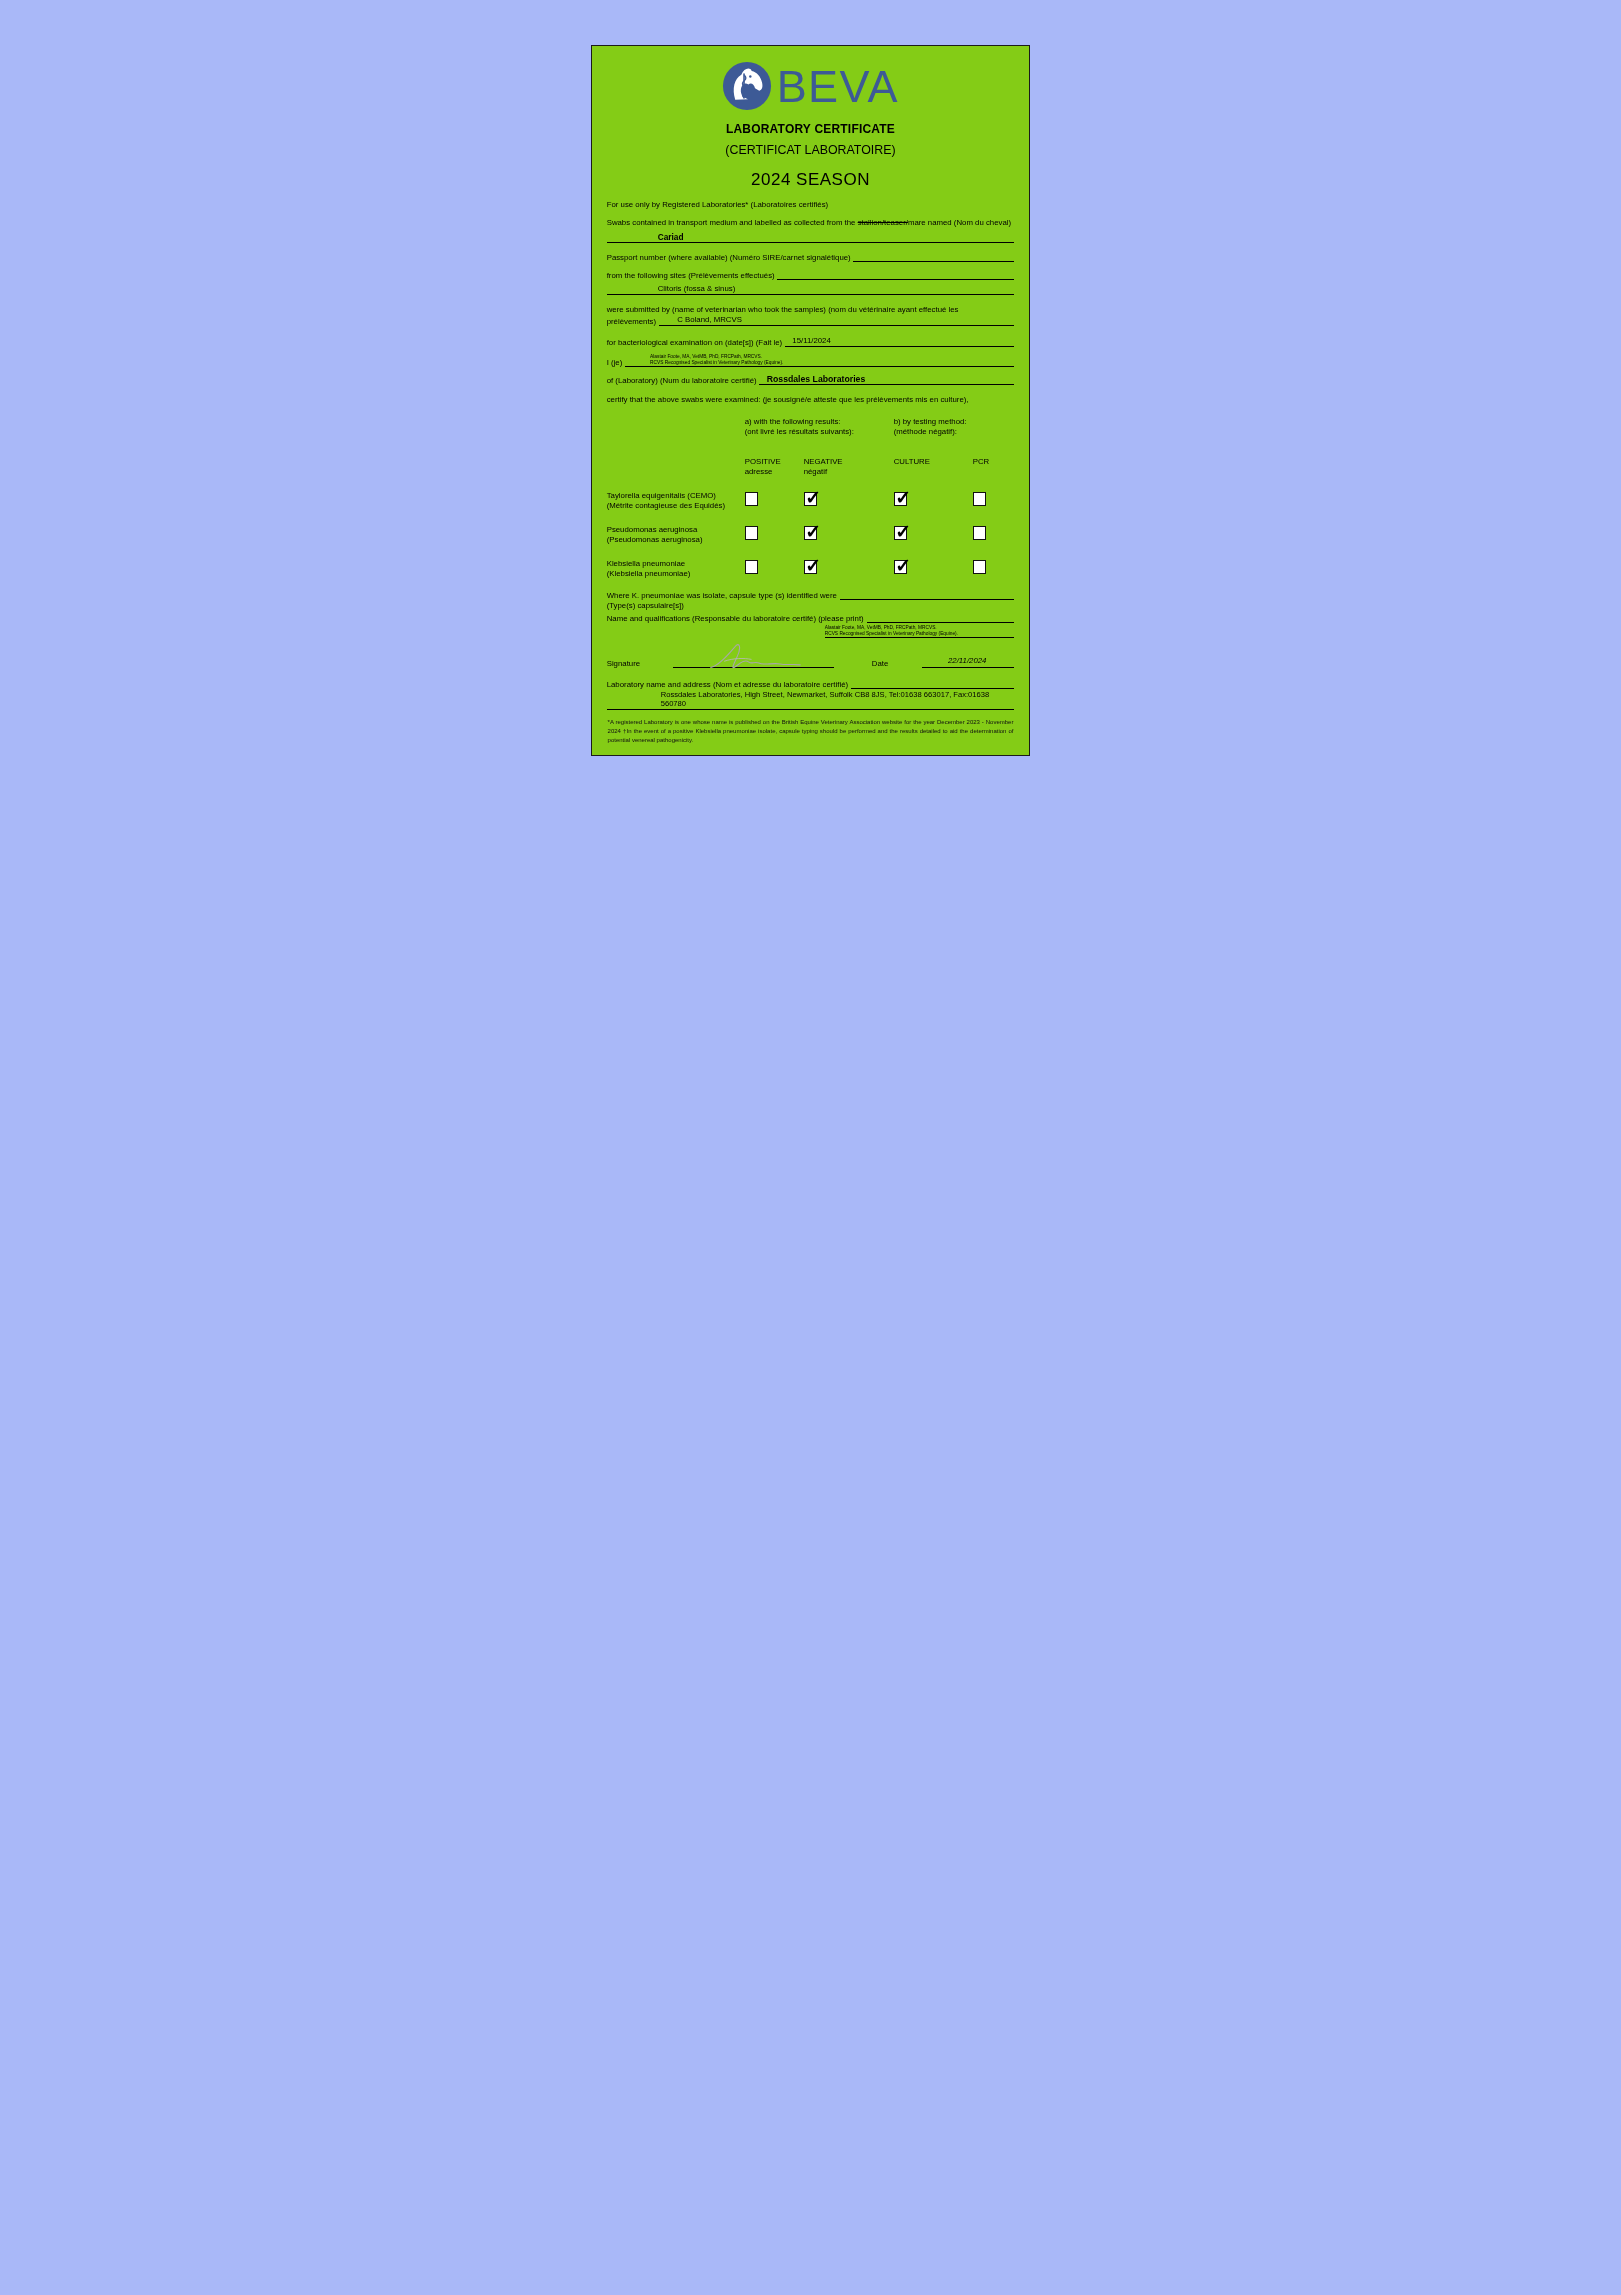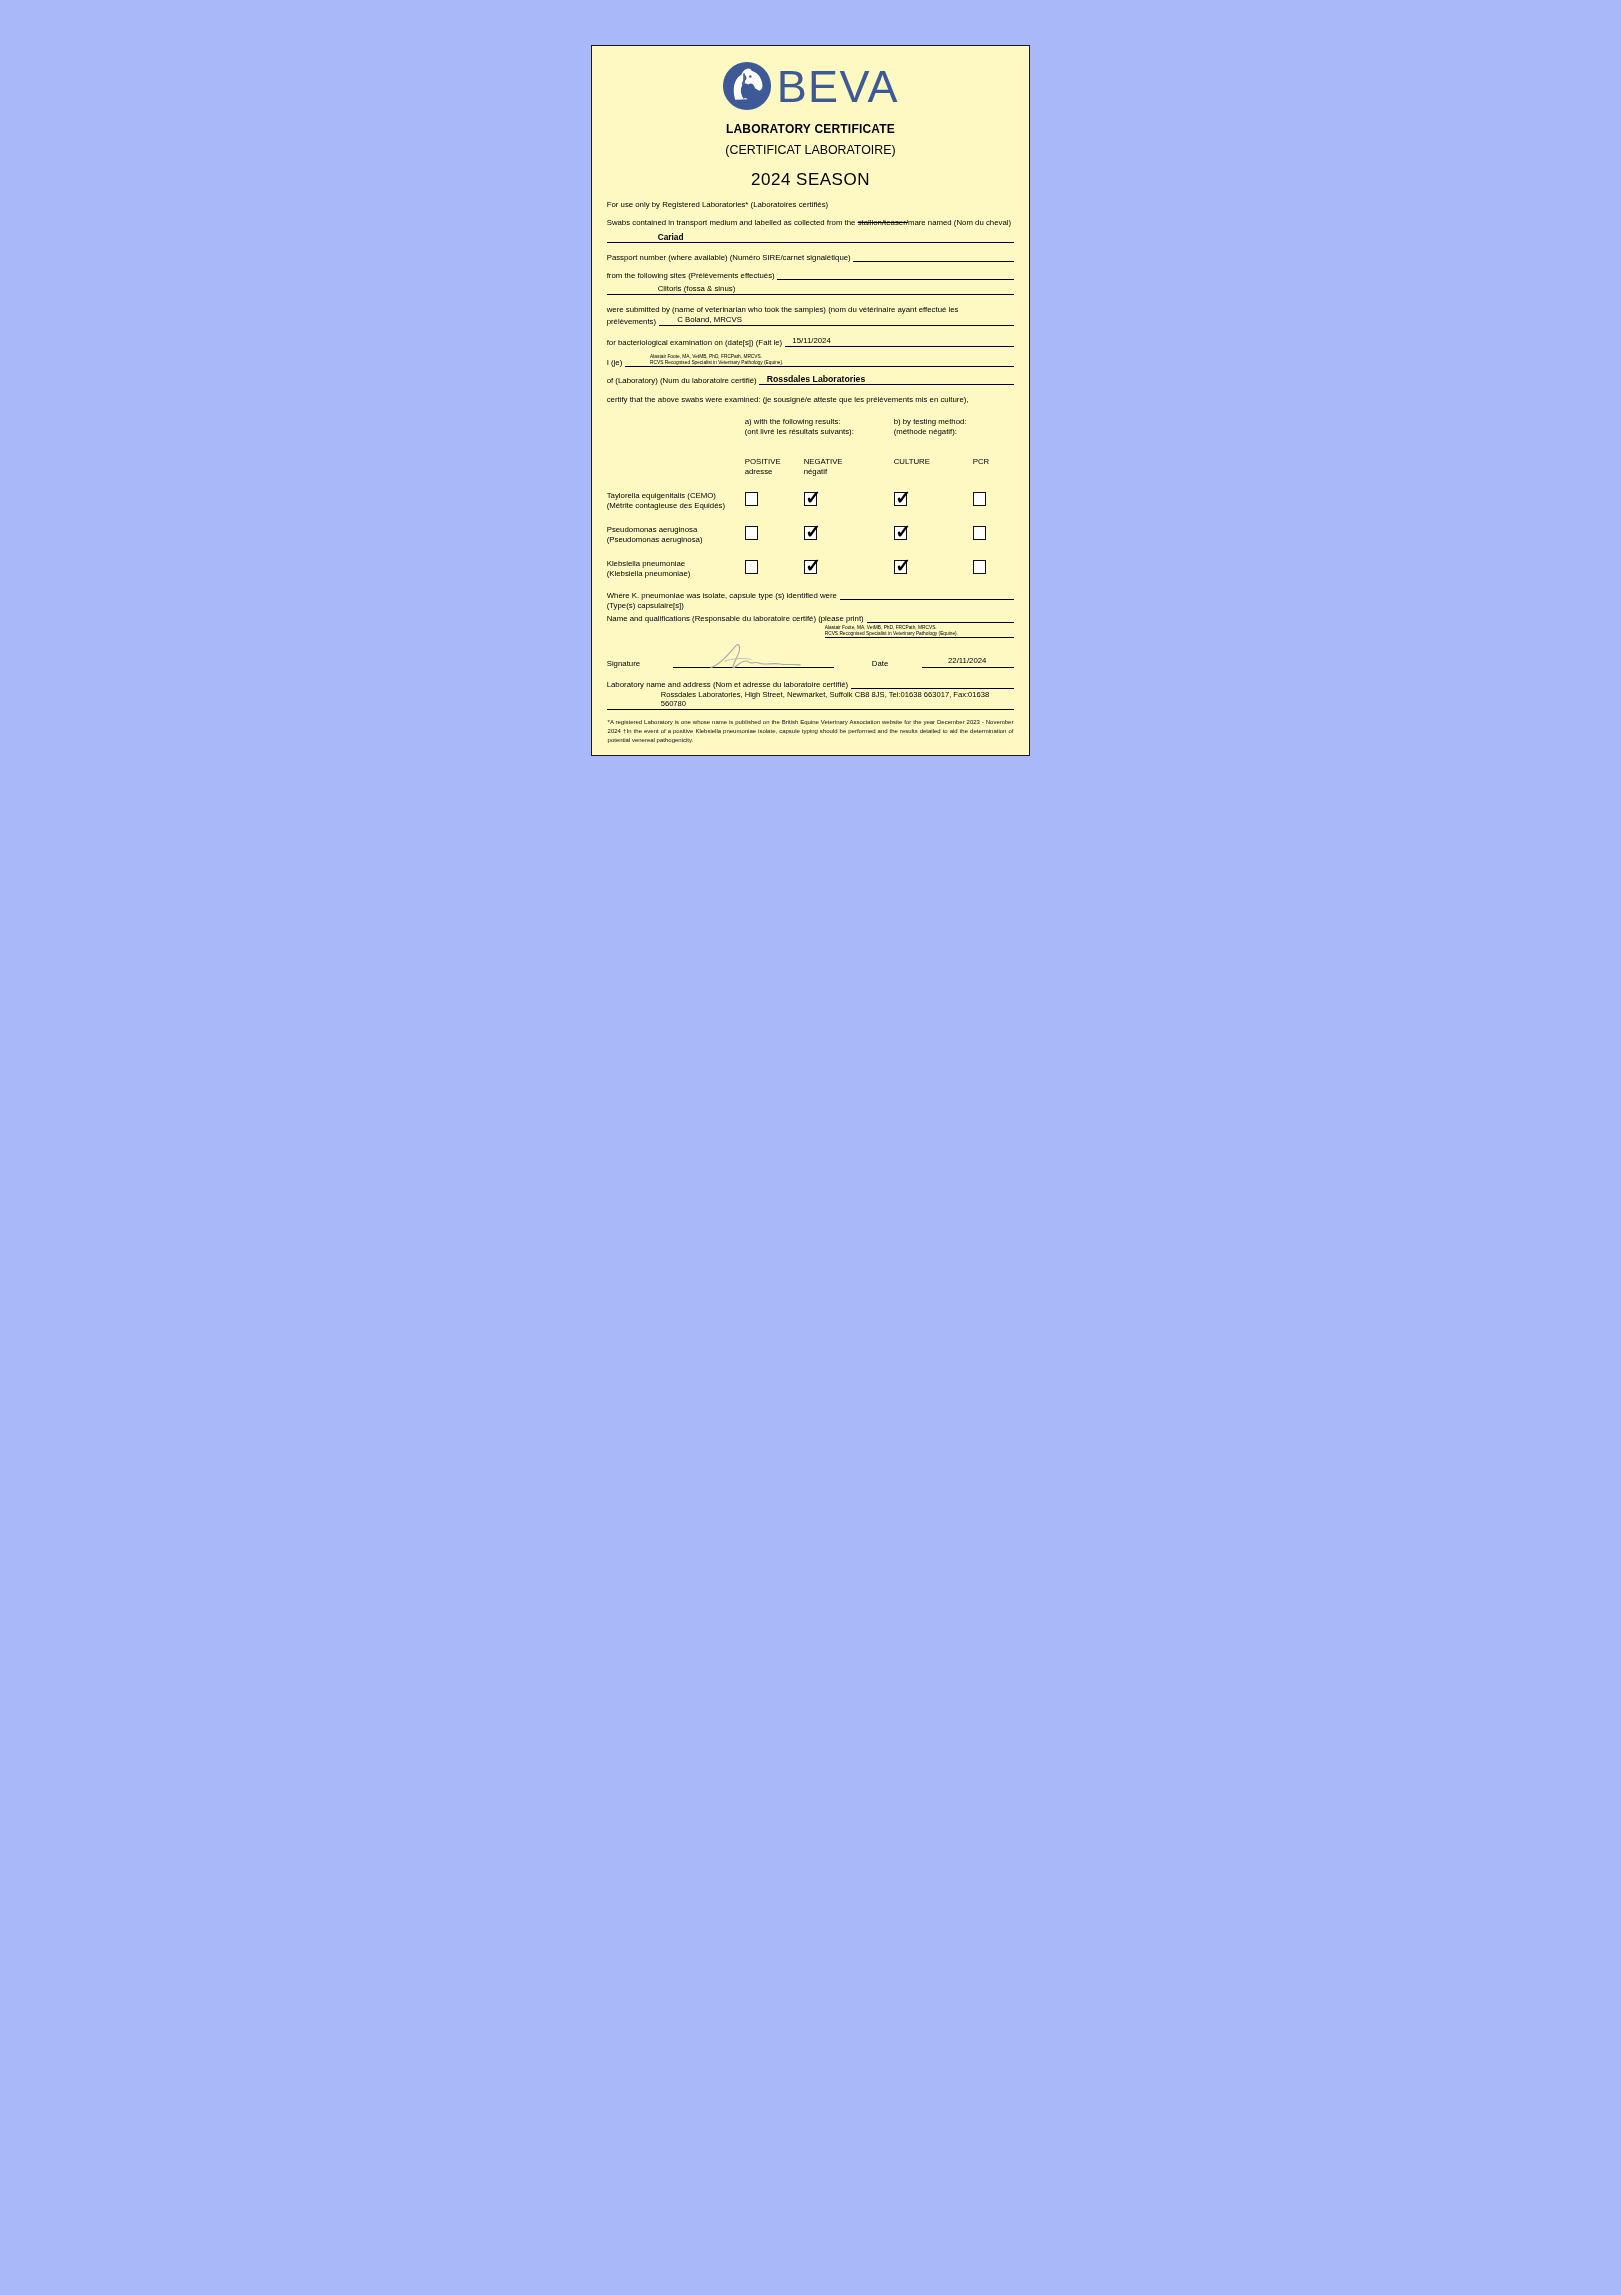--- a/index.html
+++ b/index.html
@@ -16,7 +16,7 @@
     box-sizing:border-box;
   }
   .page {
-    background:#fef9c3;
+    background:#84cc16;
     border:0.9px solid #1b1b1b;
     padding:13px 14.7px 9.2px;
     box-sizing:border-box;

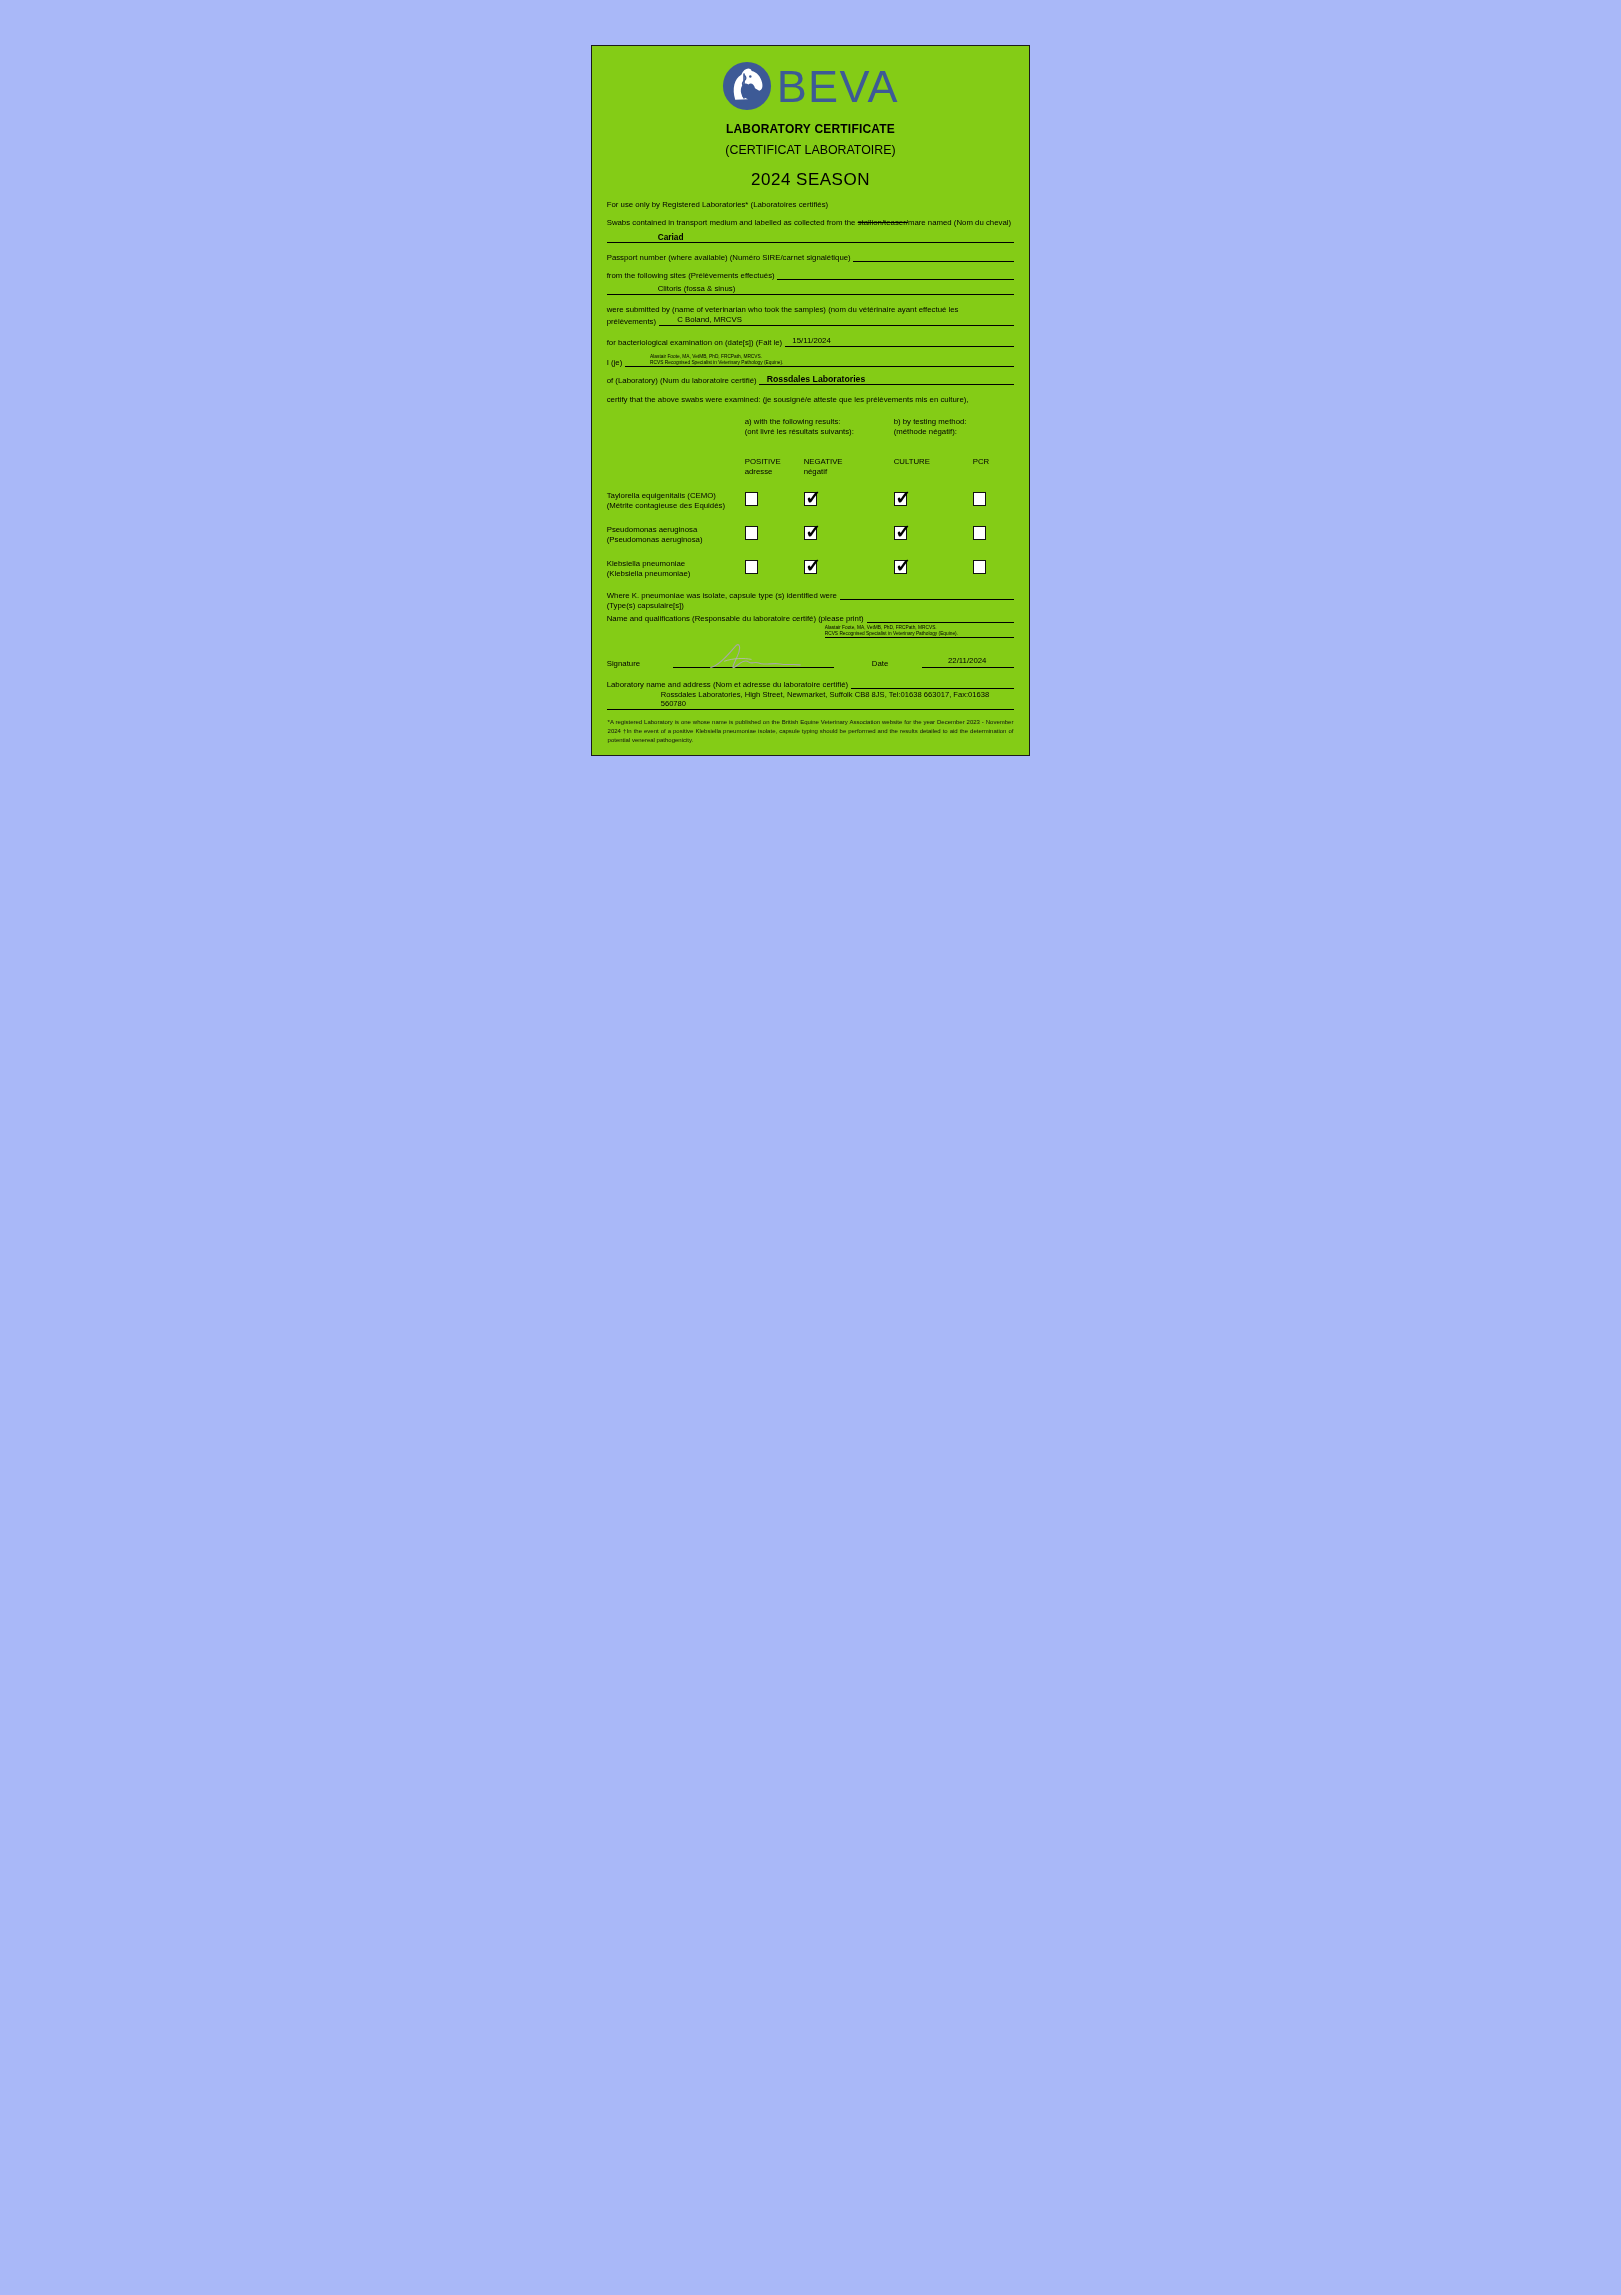--- a/index.html
+++ b/index.html
@@ -282,7 +282,7 @@
       </div>
       <span class="date-label">Date</span>
       <div class="date-fill">
-        <span class="val-reg" style="padding-left:26px;">22/11/2024</span>
+        <span class="val-reg" style="padding-left:26px;font-style:italic;">22/11/2024</span>
       </div>
     </div>
 

